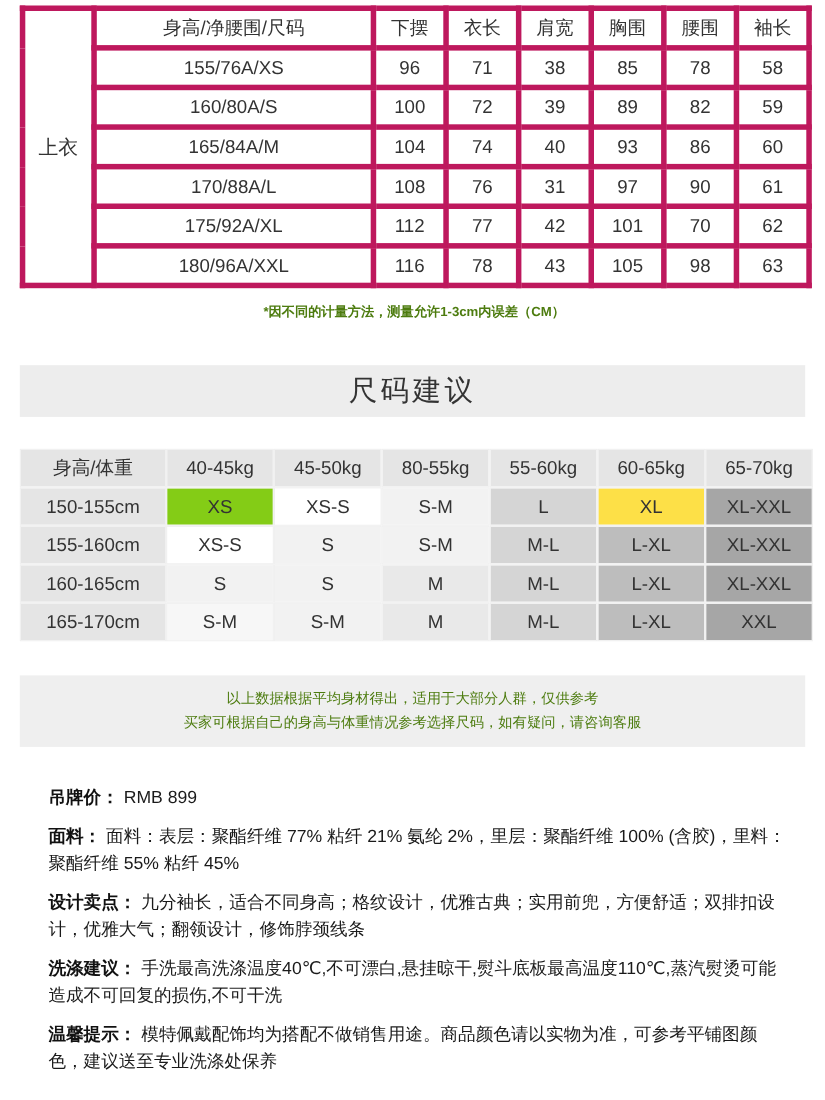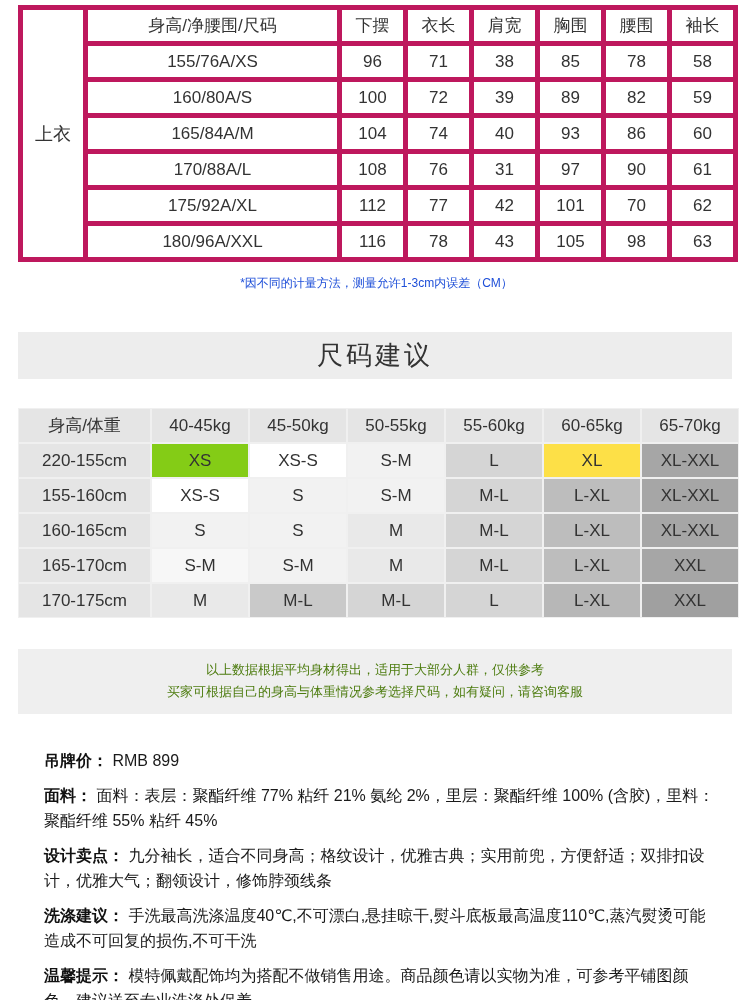--- a/index.html
+++ b/index.html
@@ -21,7 +21,7 @@
   .t1 td.cat { font-size:18px; }
   .footnote {
     width:717px; margin:13px 0 0 18px; text-align:center;
-    font-size:12px; color:#1d4ed8;
+    font-size:12px; color:#4d7c0f;font-weight:bold;
   }
   
   .banner {

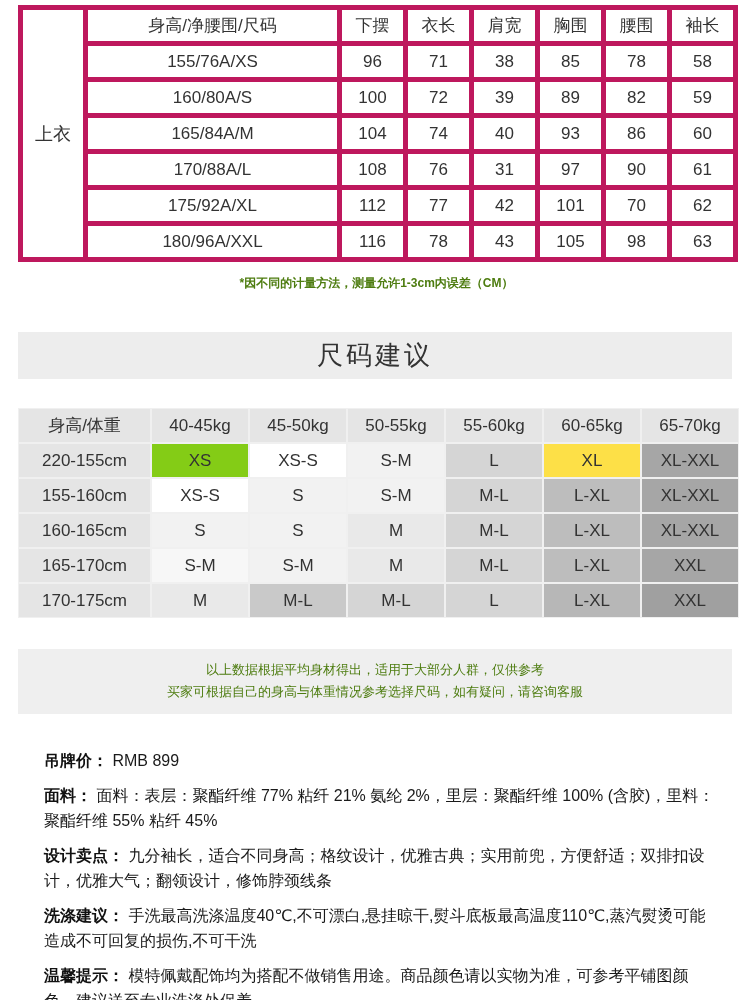--- a/index.html
+++ b/index.html
@@ -158,7 +158,7 @@
           <td>身高/体重</td>
           <td>40-45kg</td>
           <td>45-50kg</td>
-          <td>50-55kg</td>
+          <td>80-55kg</td>
           <td>55-60kg</td>
           <td>60-65kg</td>
           <td>65-70kg</td>

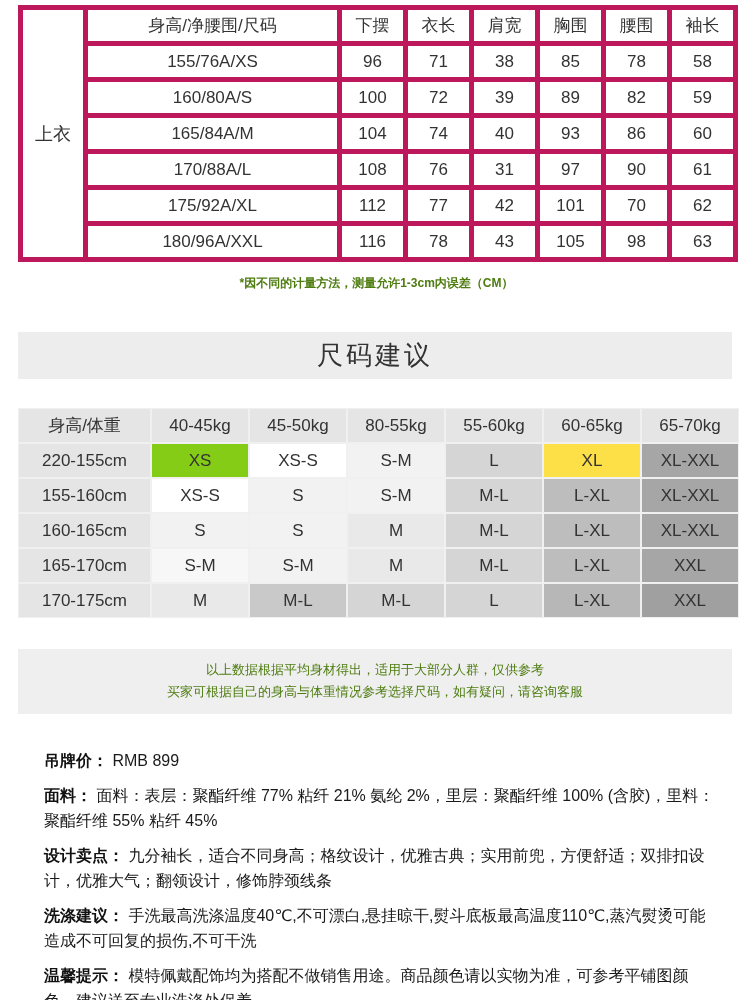--- a/index.html
+++ b/index.html
@@ -164,7 +164,7 @@
           <td>65-70kg</td>
         </tr>
         <tr>
-          <td>220-155cm</td>
+          <td>150-155cm</td>
           <td style="background: #84cc16;">XS</td>
           <td style="background: rgb(255, 255, 255);">XS-S</td>
           <td style="background: rgb(242, 242, 242);">S-M</td>

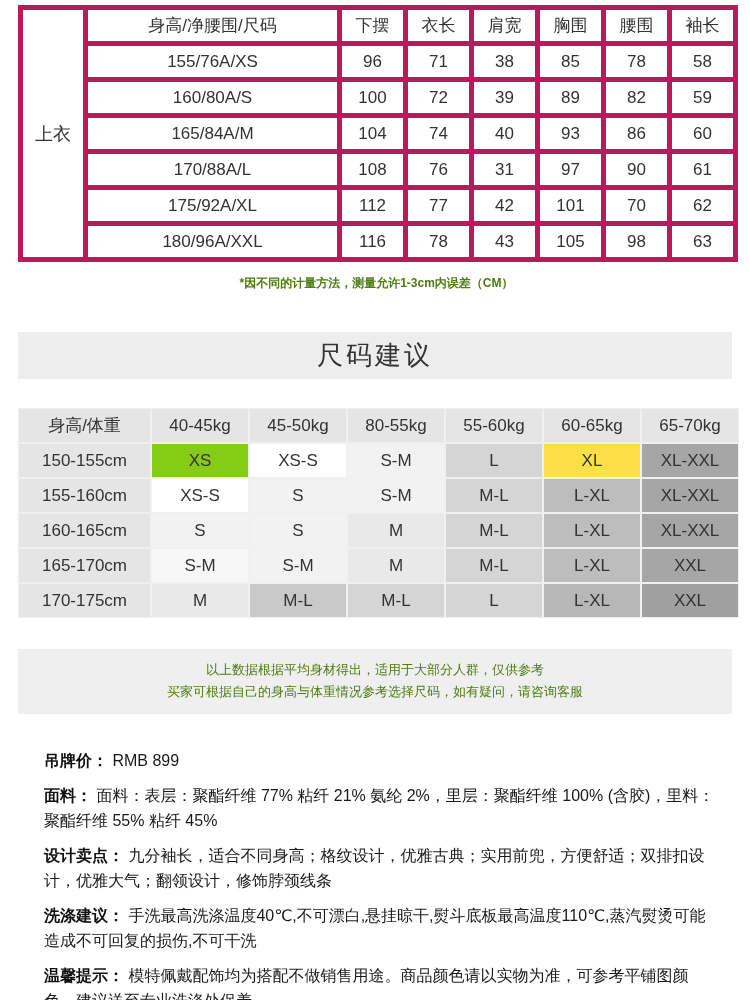--- a/index.html
+++ b/index.html
@@ -199,15 +199,6 @@
           <td style="background: rgb(189, 189, 189);">L-XL</td>
           <td style="background: rgb(166, 166, 166);">XXL</td>
         </tr>
-        <tr>
-          <td>170-175cm</td>
-          <td style="background: rgb(233, 233, 233);">M</td>
-          <td style="background: rgb(201, 201, 201);">M-L</td>
-          <td style="background: rgb(213, 213, 213);">M-L</td>
-          <td style="background: rgb(213, 213, 213);">L</td>
-          <td style="background: rgb(183, 183, 183);">L-XL</td>
-          <td style="background: rgb(160, 160, 160);">XXL</td>
-        </tr>
       </tbody>
   </table>
 

